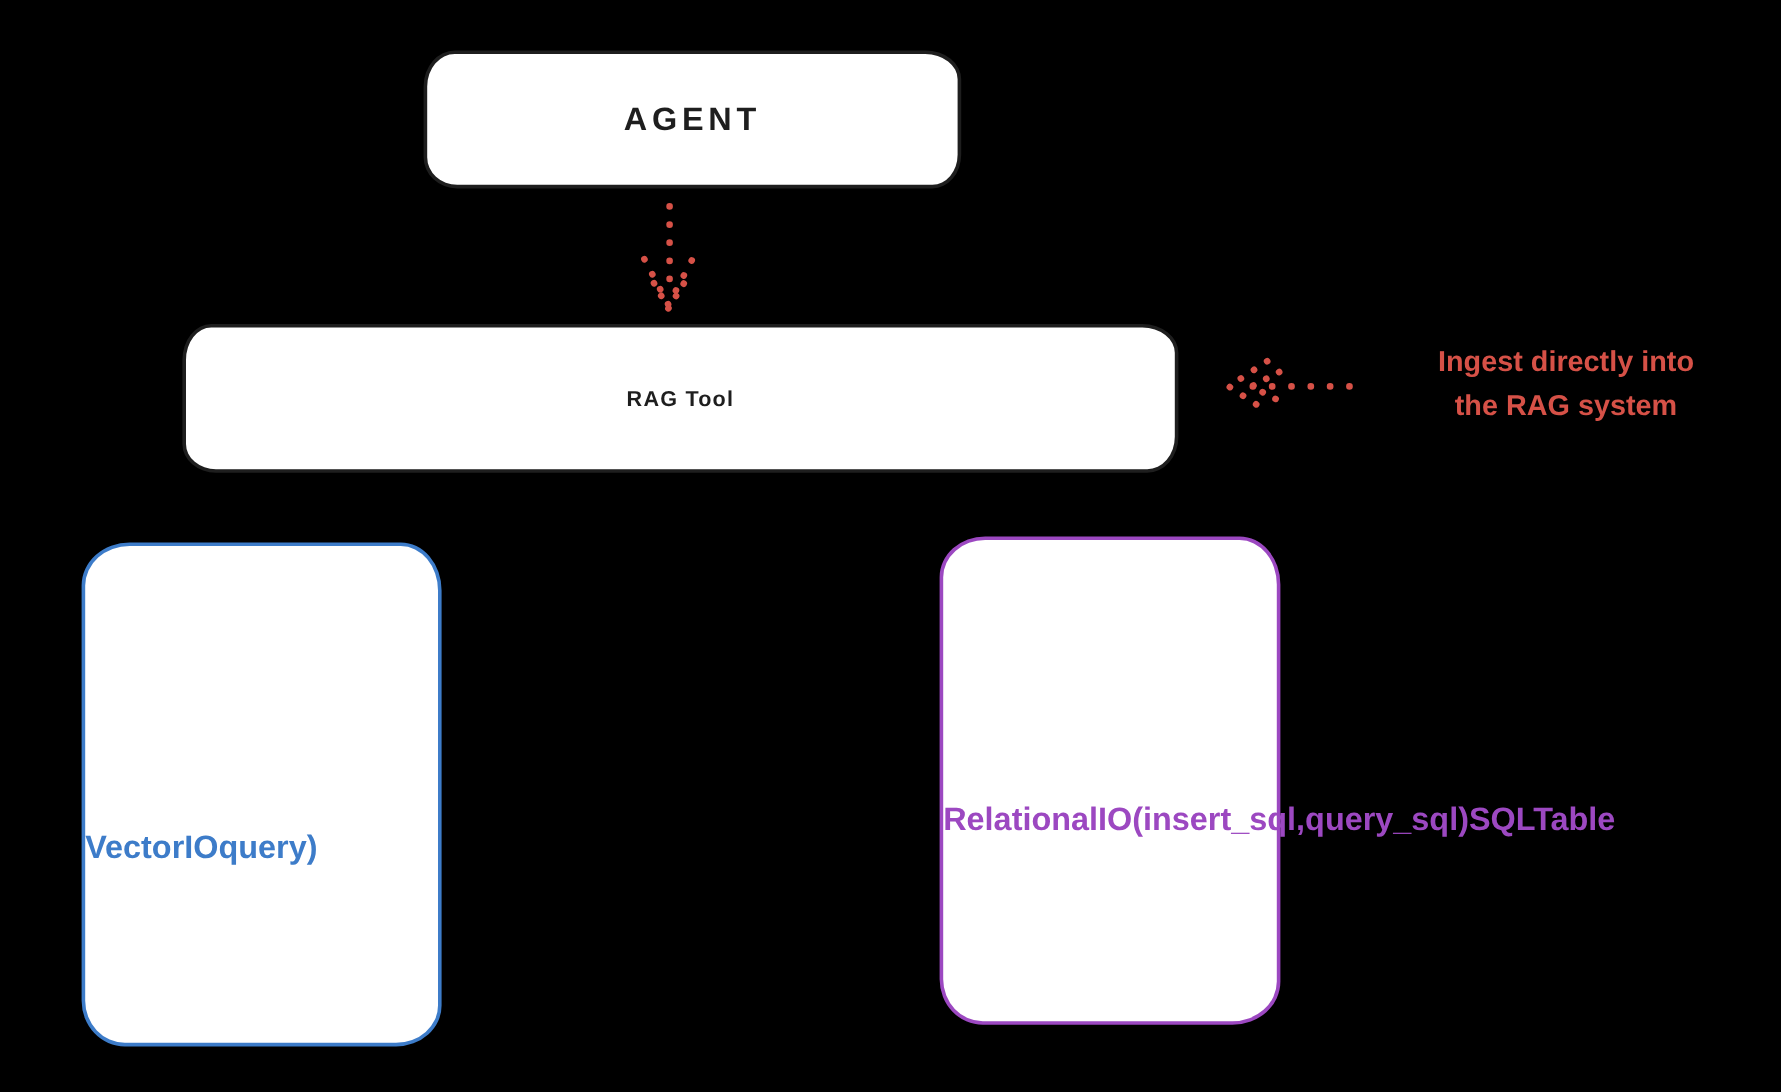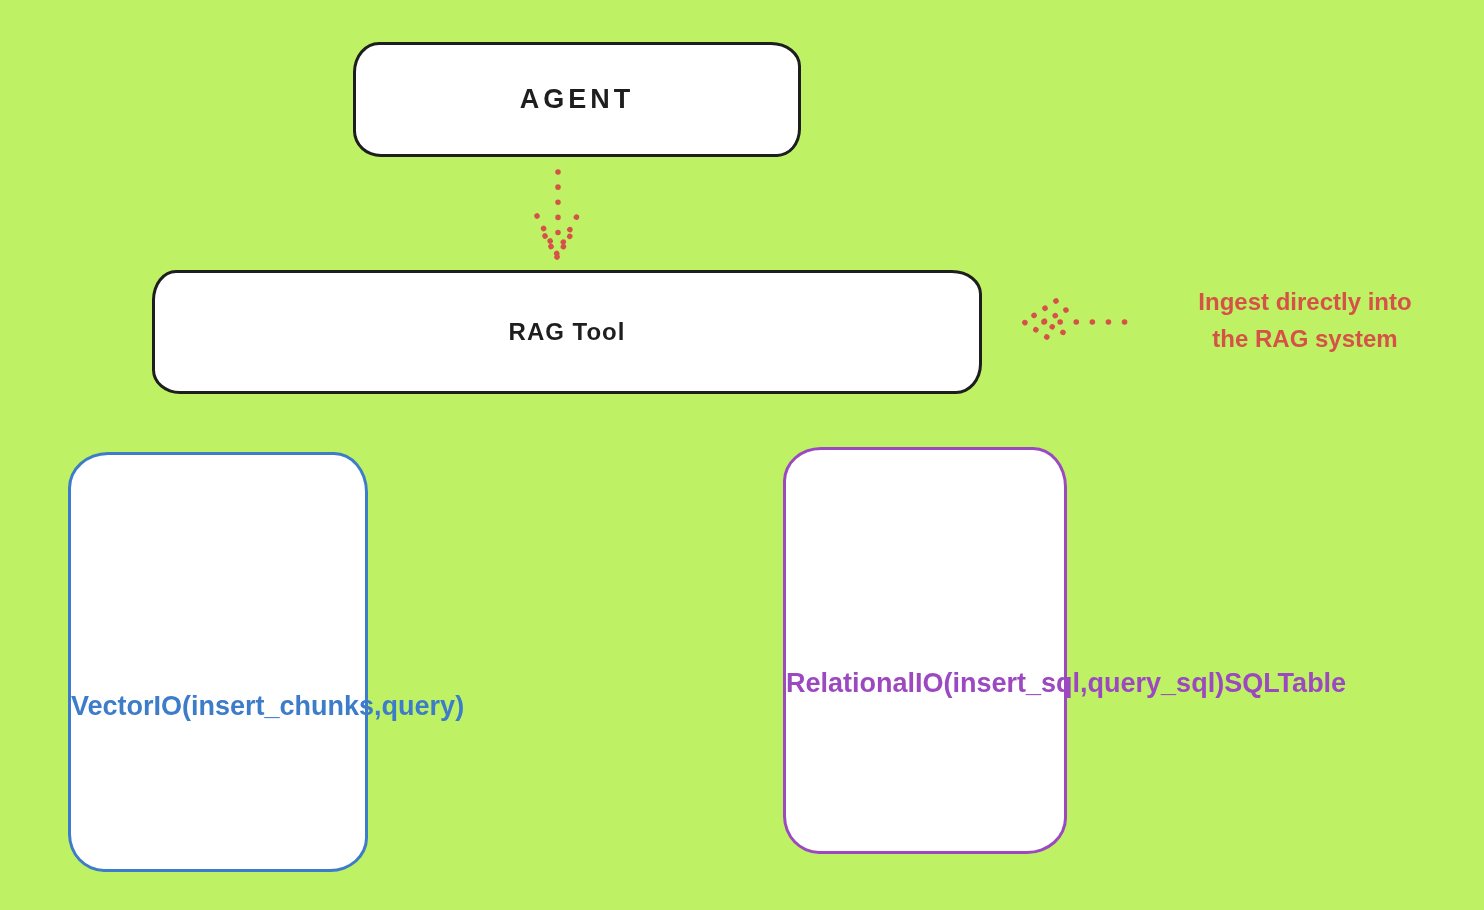--- a/index.html
+++ b/index.html
@@ -11,7 +11,7 @@
     position: relative;
     width: 1484px;
     height: 910px;
-    background: #bef264;
+    background: #000000;
     overflow: hidden;
     font-family: cursive, sans-serif;
     color: #1e1e1e;

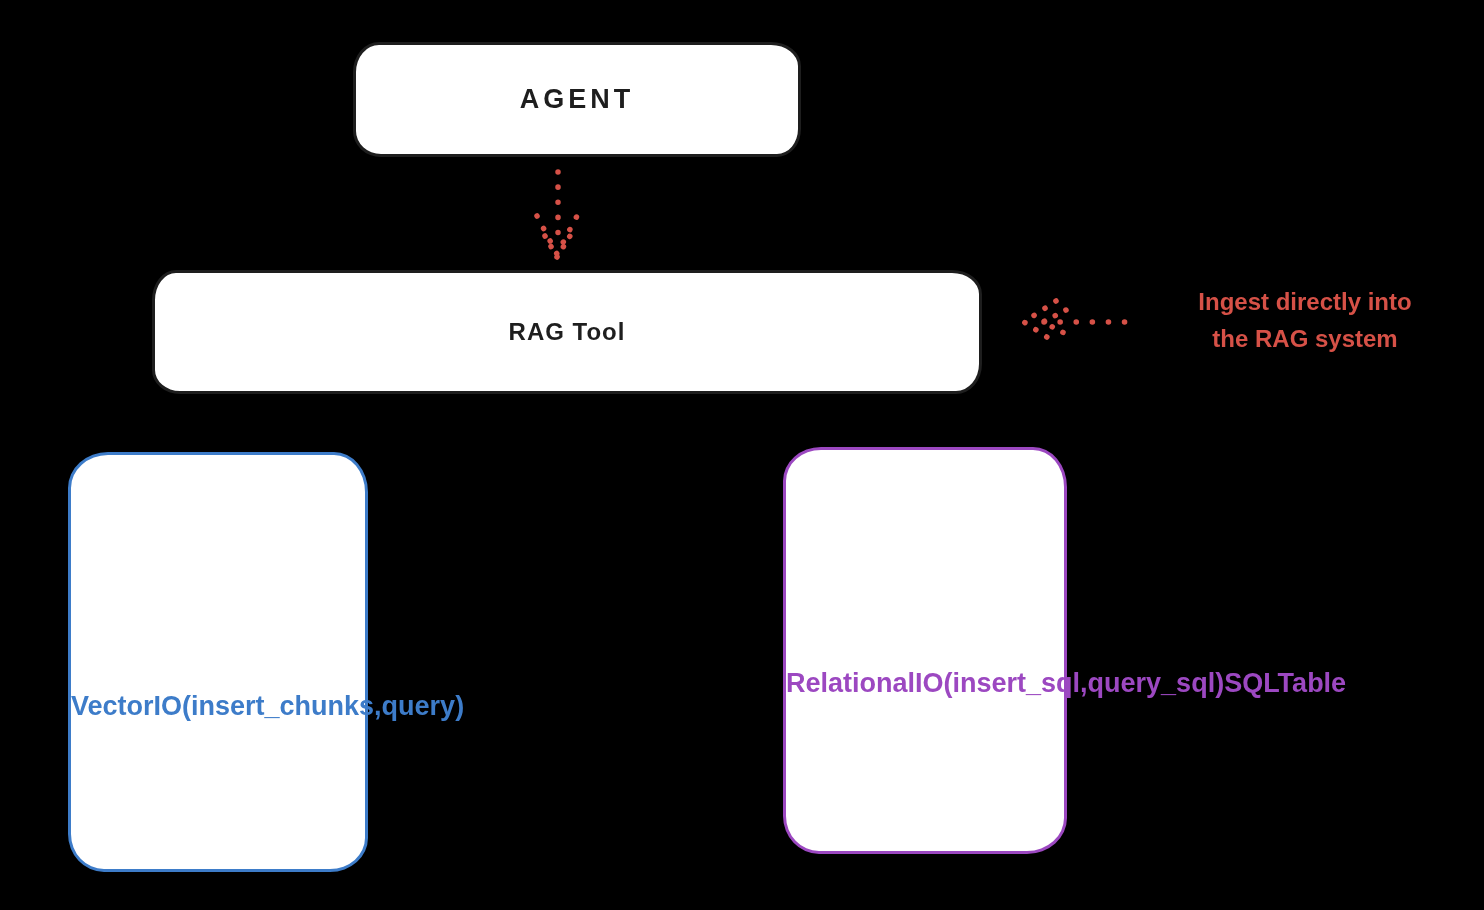--- a/index.html
+++ b/index.html
@@ -39,7 +39,7 @@
     left: 152px; top: 270px;
     width: 830px; height: 124px;
     border-radius: 24px 30px 26px 28px / 30px 24px 30px 24px;
-    font-size: 24px;
+    font-size: 18px;
     font-weight: 600;
     letter-spacing: 1px;
     align-items: center;

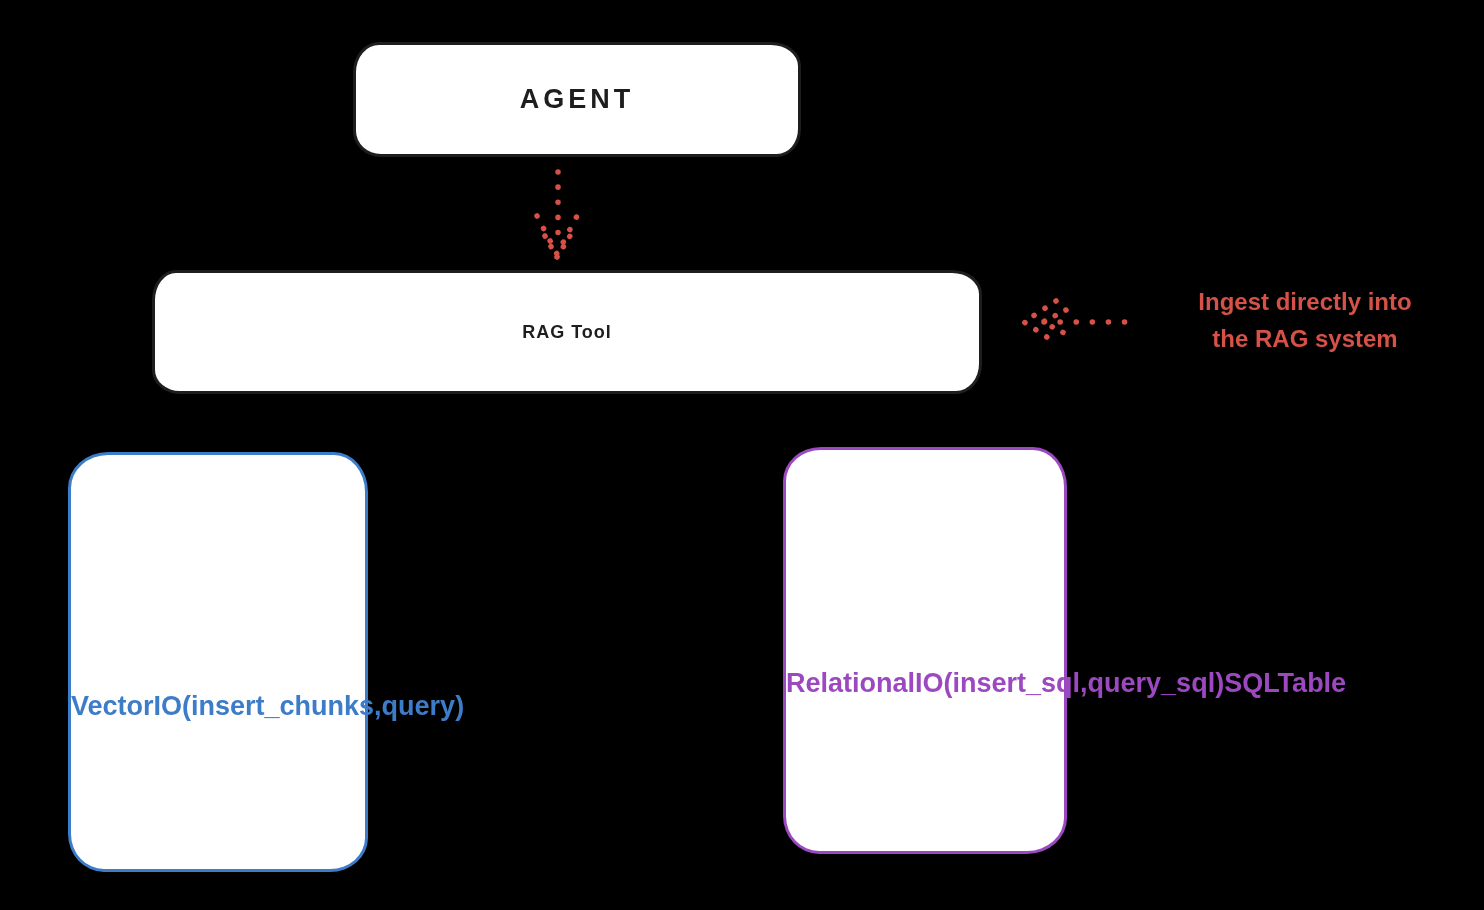--- a/index.html
+++ b/index.html
@@ -117,7 +117,6 @@
 
   <div class="box store-box vector-box">
     <span class="line">VectorIO</span>
-    <span class="line">(insert_chunks,</span>
     <span class="line">query)</span>
     <span class="spacer"></span>
   </div>

